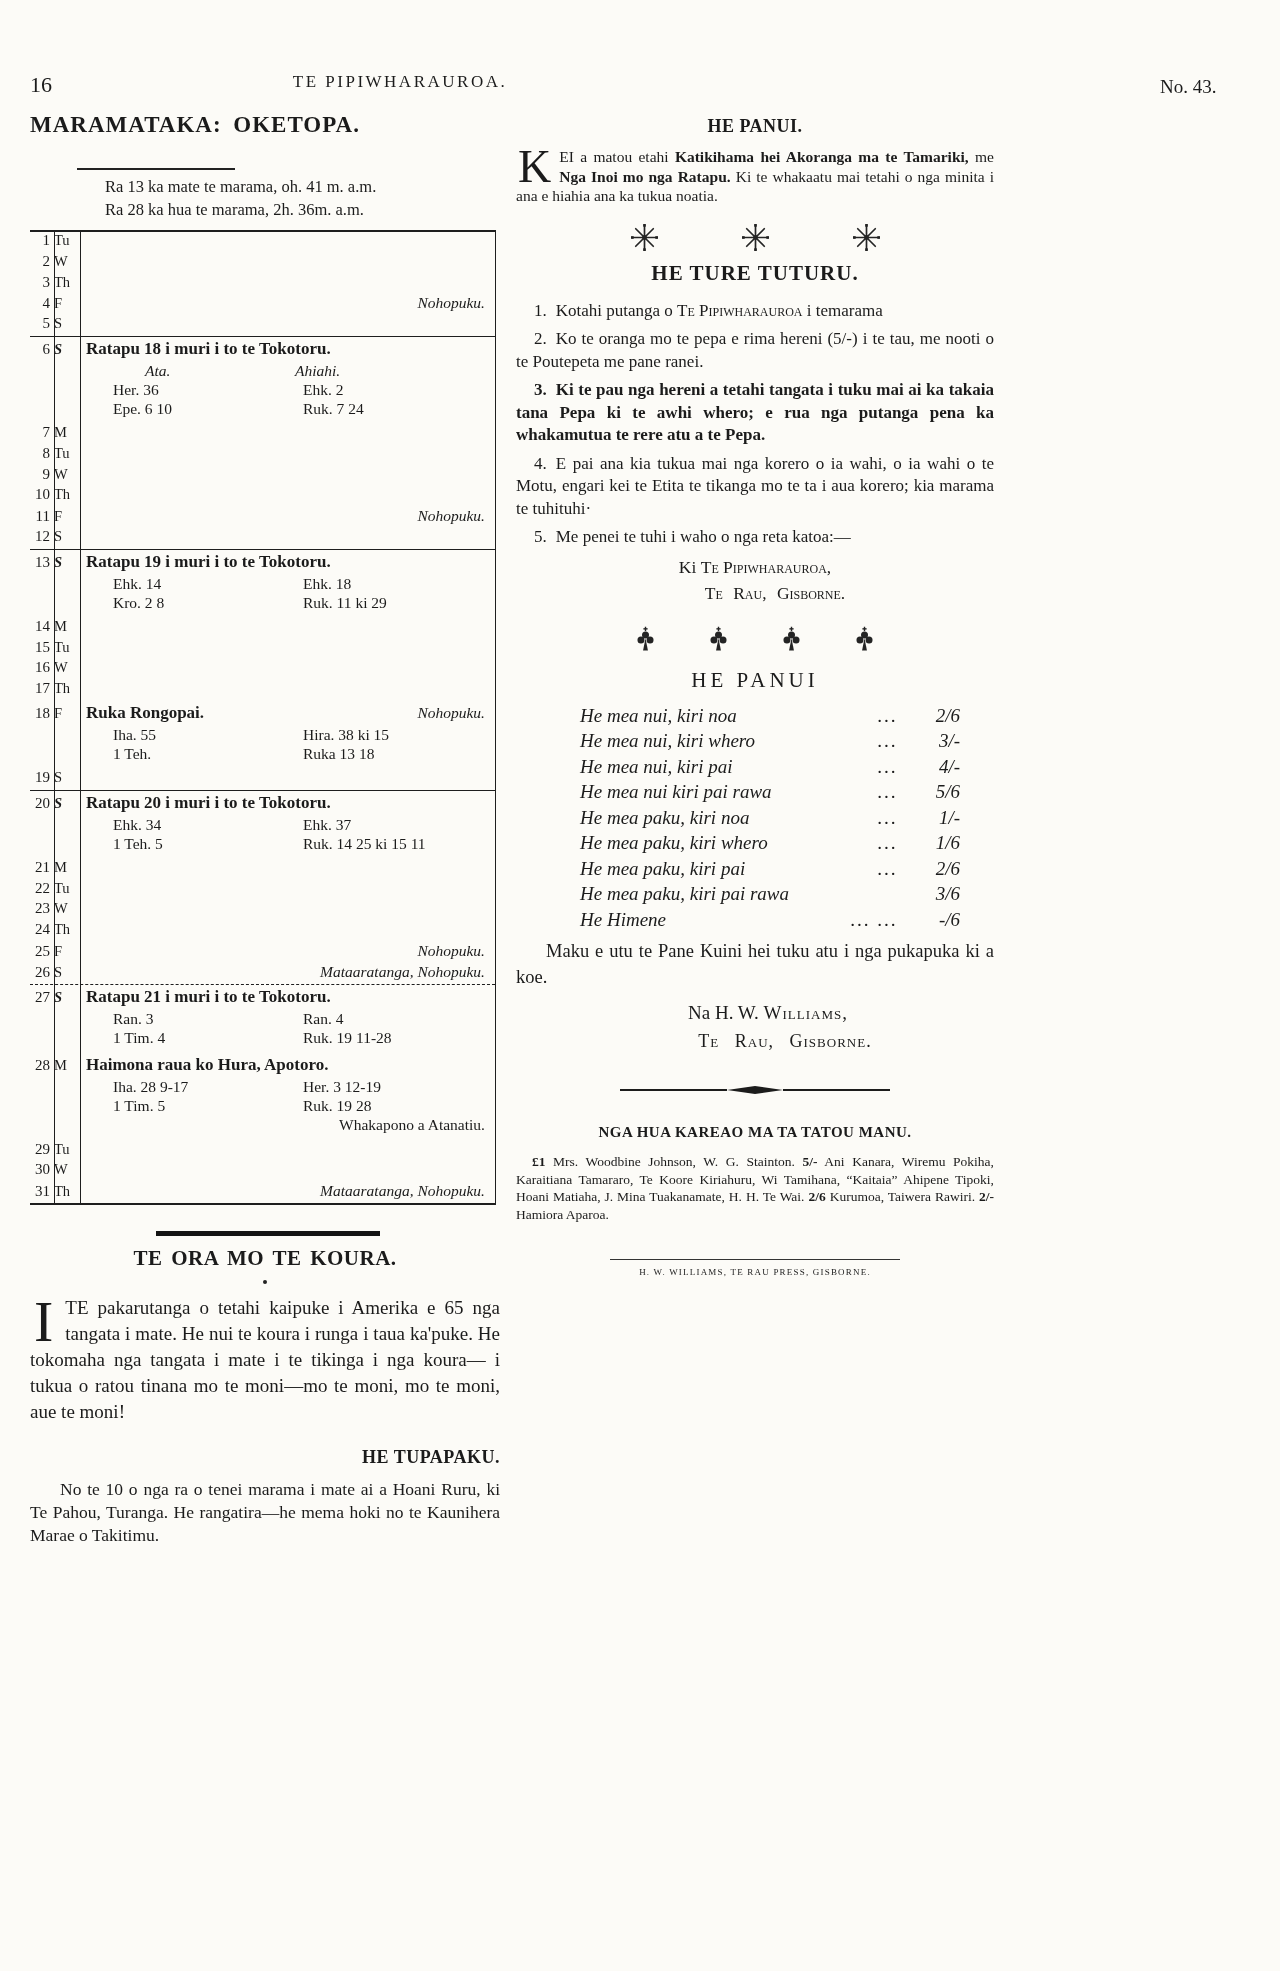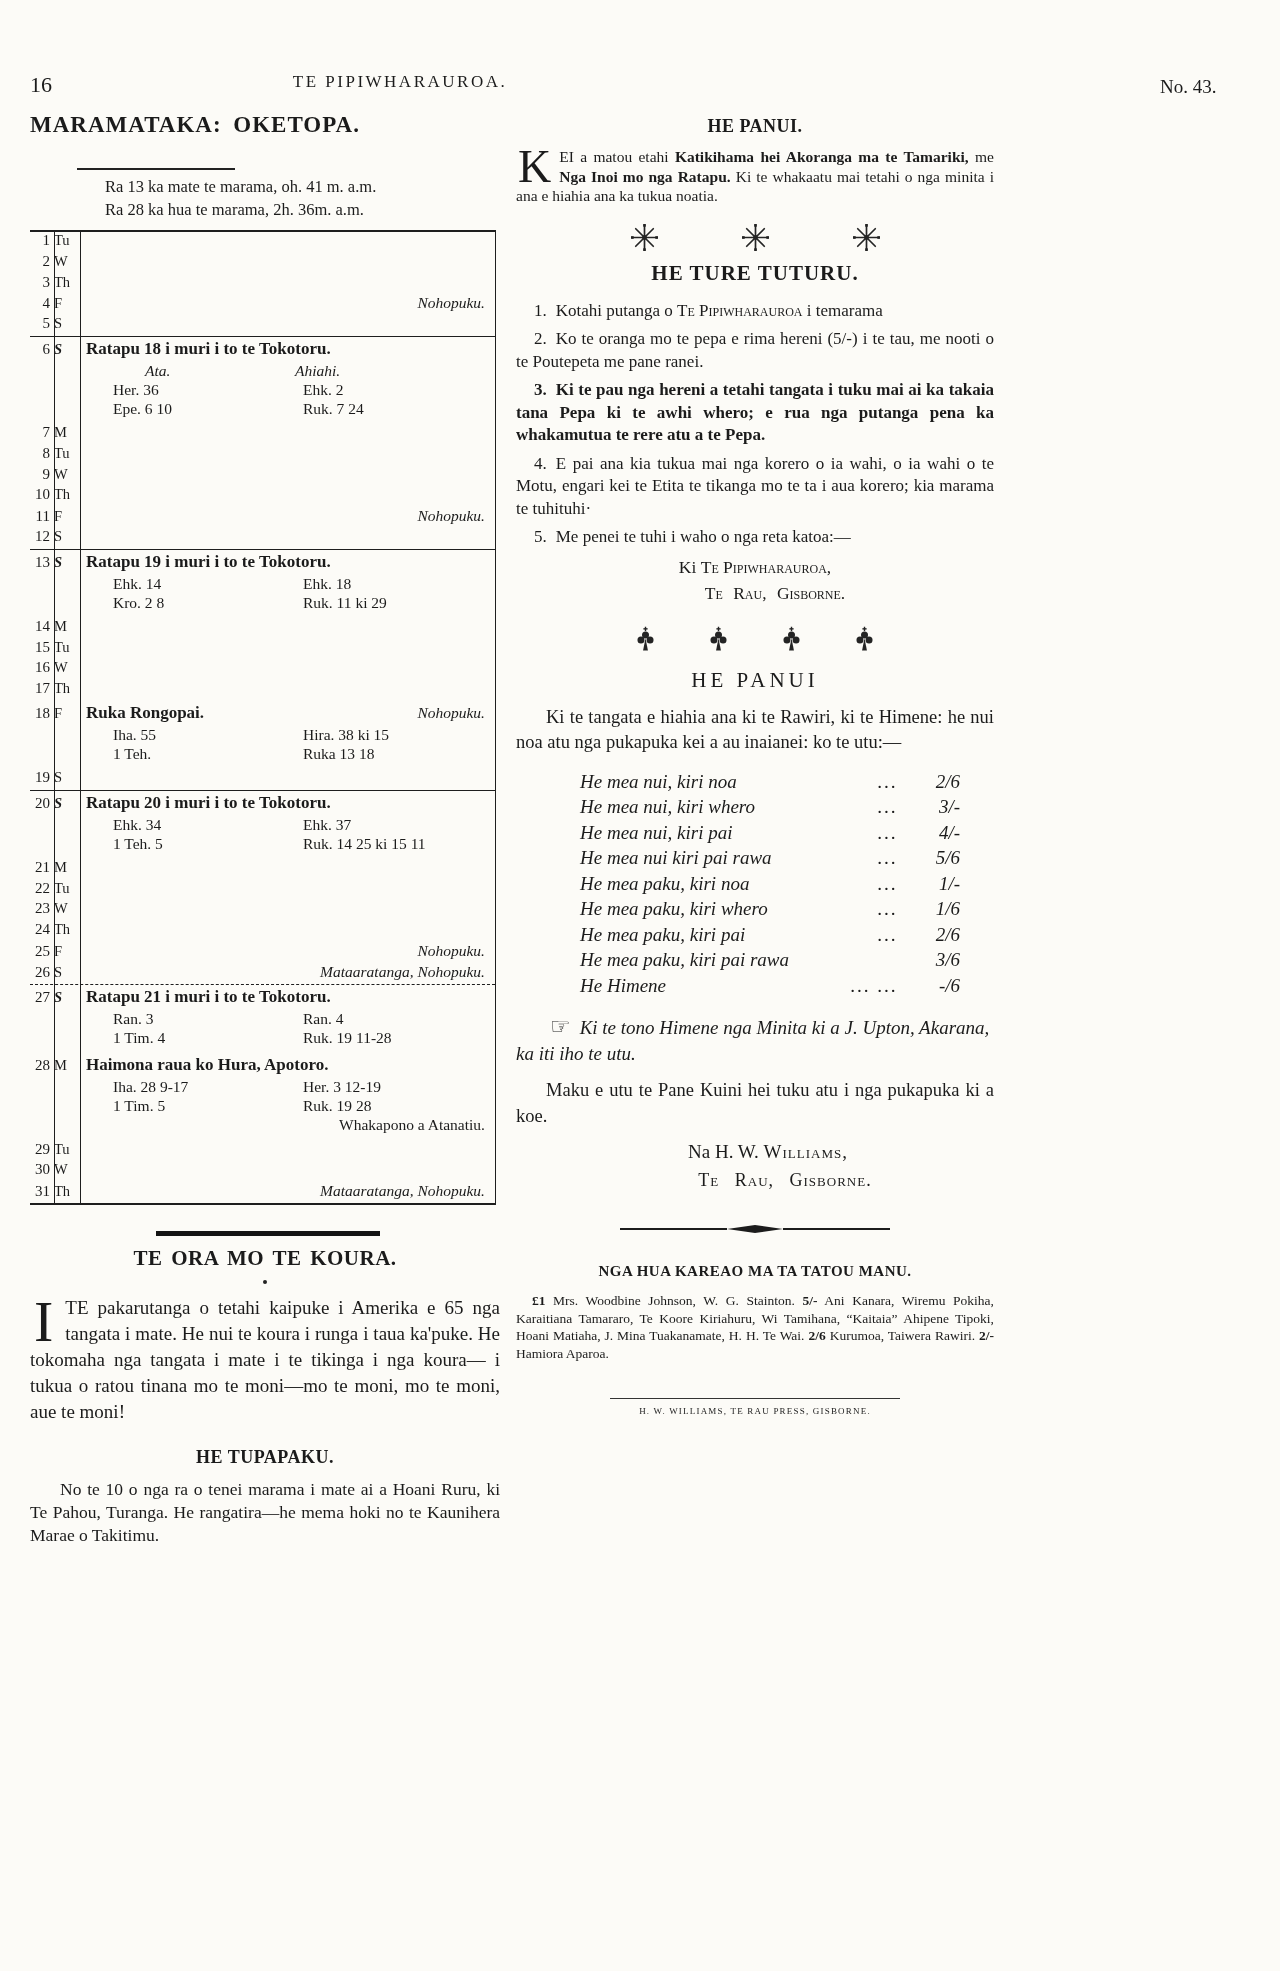--- a/index.html
+++ b/index.html
@@ -476,7 +476,6 @@
   </div>
 
   <h3 class="p2-h">HE PANUI</h3>
-  <p class="p2-intro">Ki te tangata e hiahia ana ki te Rawiri, ki te Himene: he nui noa atu nga pukapuka kei a au inaianei: ko te utu:—</p>
 
   <div class="plist">
     <div class="prow">

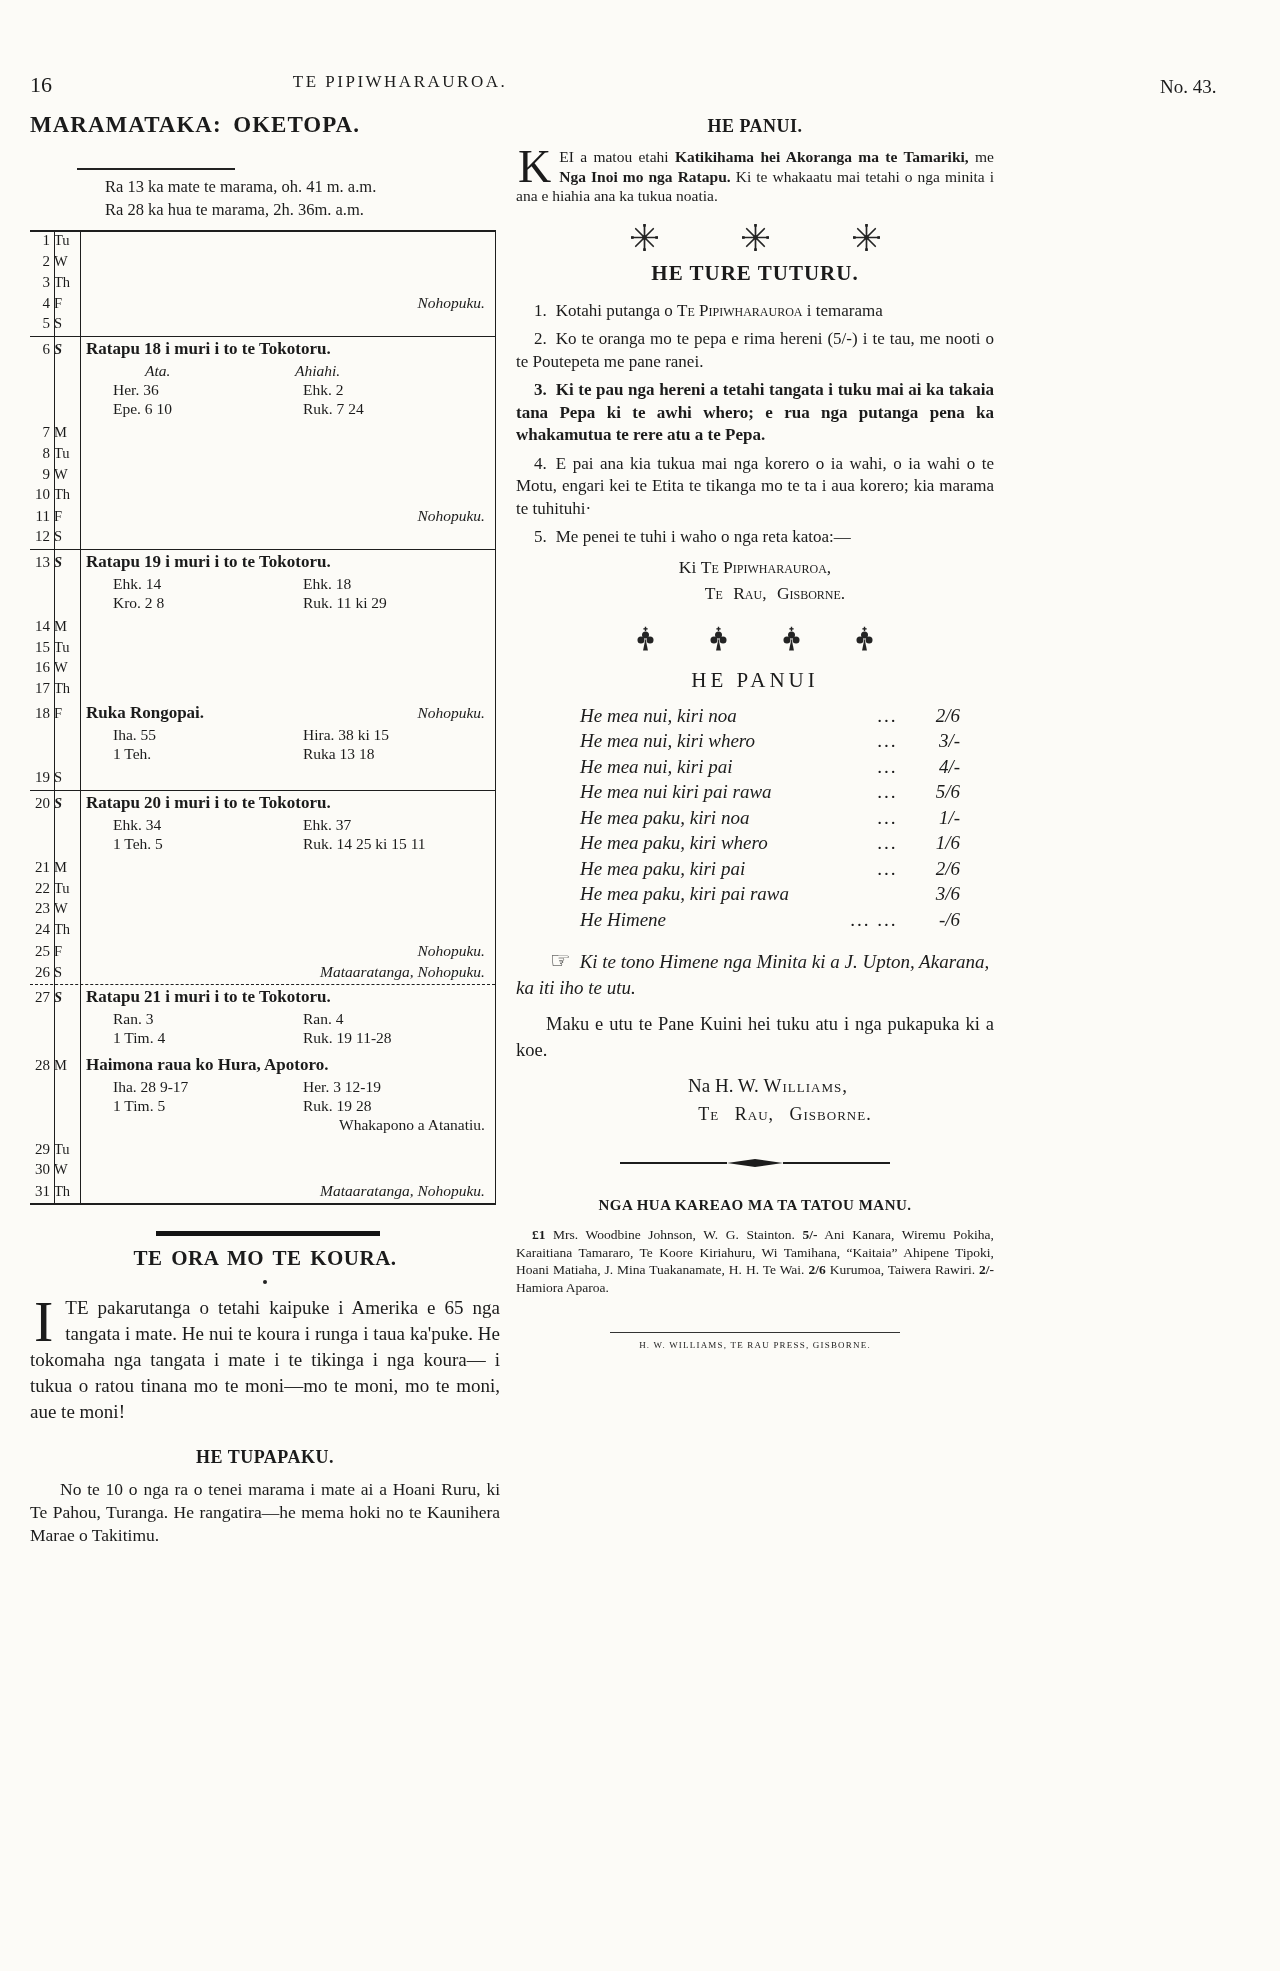--- a/index.html
+++ b/index.html
@@ -525,7 +525,6 @@
       </div>
   </div>
 
-  <p class="handnote"><span class="hand">☞</span><span>Ki te tono Himene nga Minita ki a </span><span>J. Upton, Akarana, ka iti iho te utu.</span></p>
 
   <p class="postage">Maku e utu te Pane Kuini hei tuku atu i nga pukapuka ki a koe.</p>
 

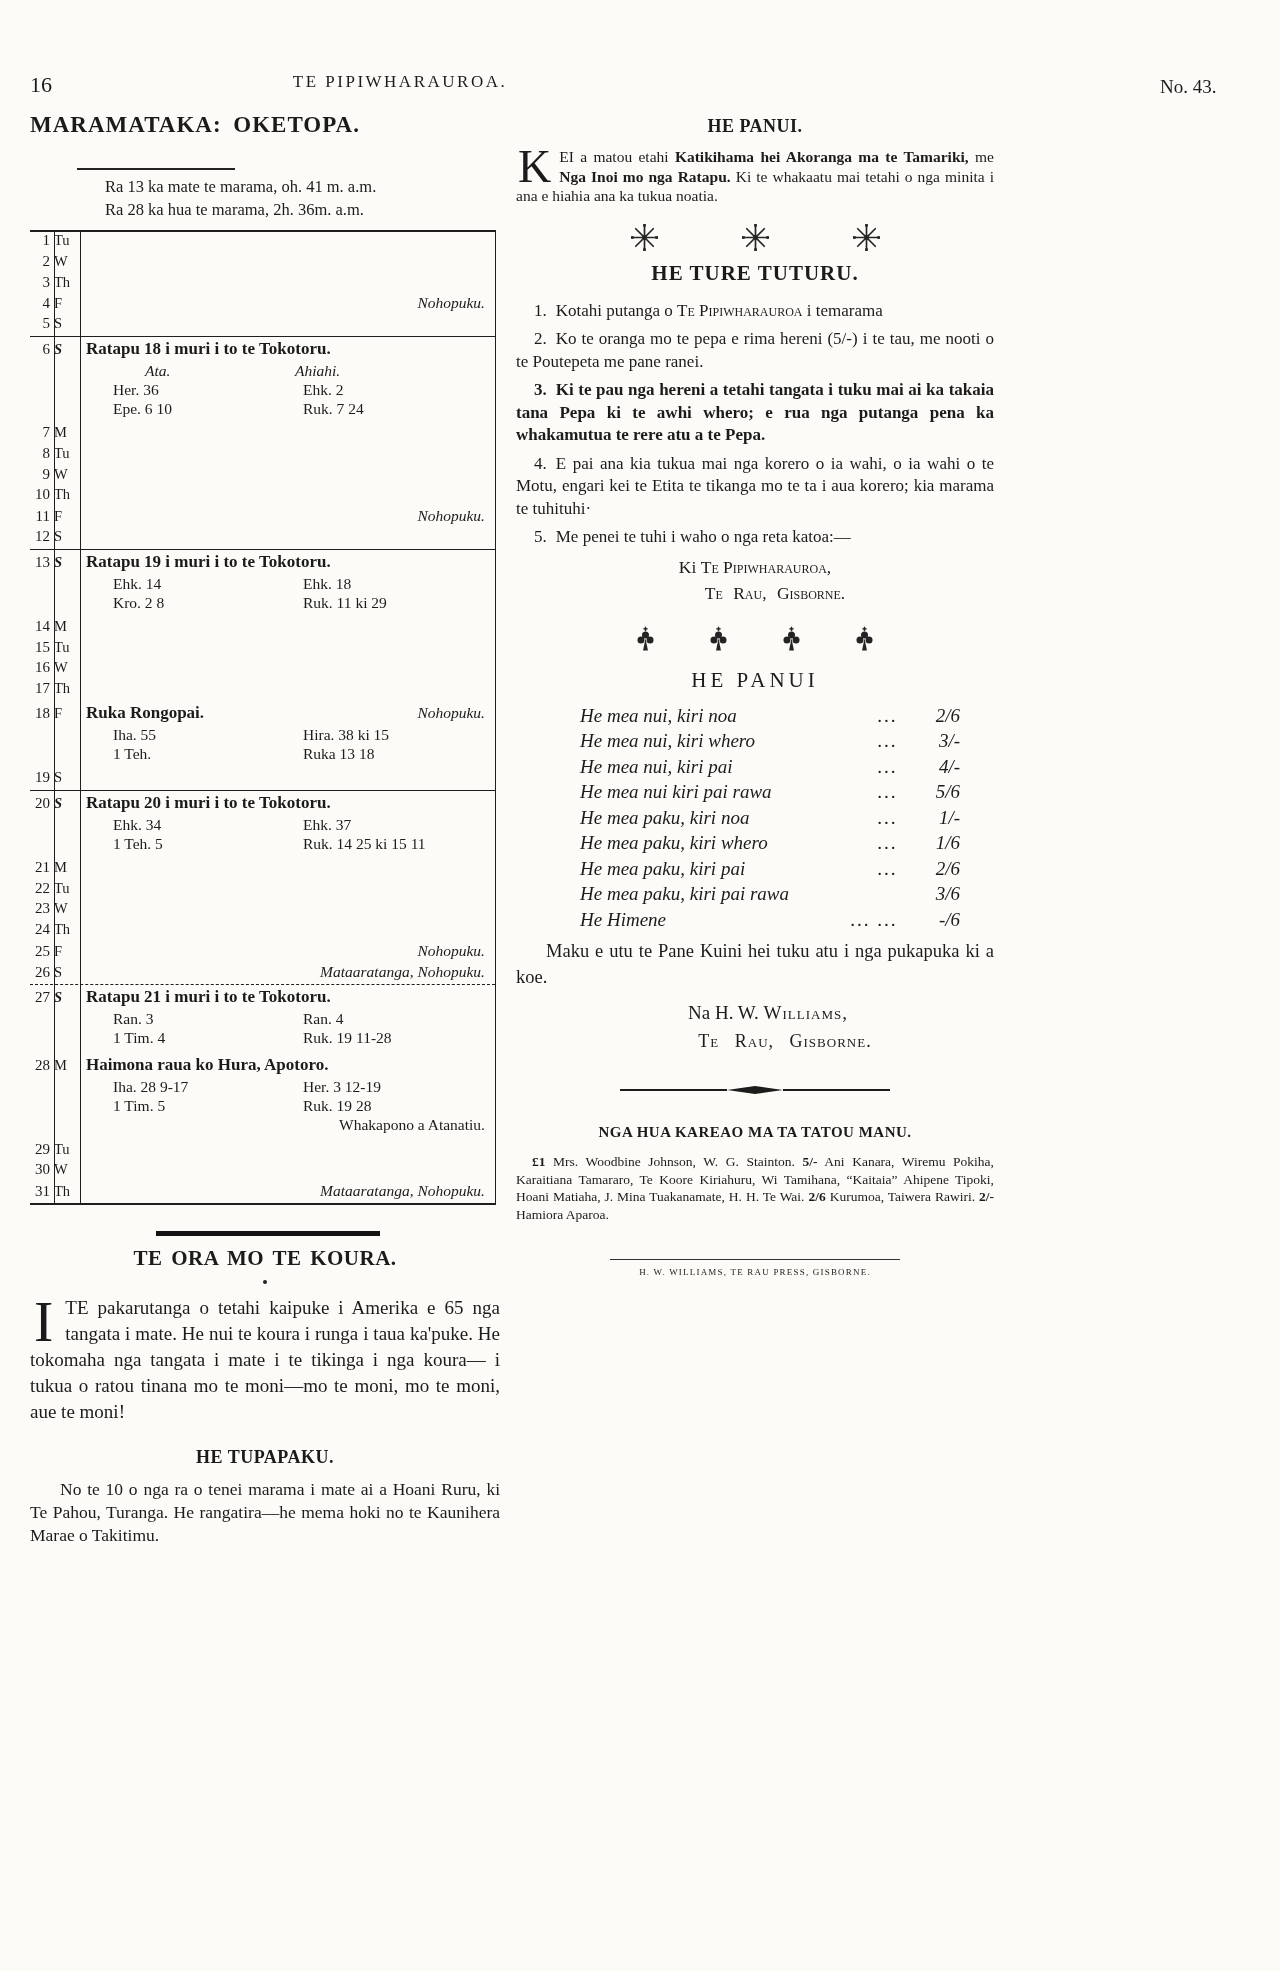--- a/index.html
+++ b/index.html
@@ -58,7 +58,7 @@
   .dot { width:4px; height:4px; background:#222; border-radius:50%; margin:9px auto 11px; }
   .ora-p { margin:0; font-size:19px; line-height:26px; text-align:justify; }
   .dropcap { float:left; font-size:58px; line-height:44px; padding:5px 12px 0 4px; }
-  .tup-h { margin:22px 0 10px; text-align:center; font-size:18px; font-weight:bold; letter-spacing:.5px; }
+  .tup-h { margin:22px 0 10px; text-align:right; font-size:18px; font-weight:bold; letter-spacing:.5px; }
   .tup-p { margin:0; font-size:17.5px; line-height:23px; text-align:justify; text-indent:30px; }
 
   

